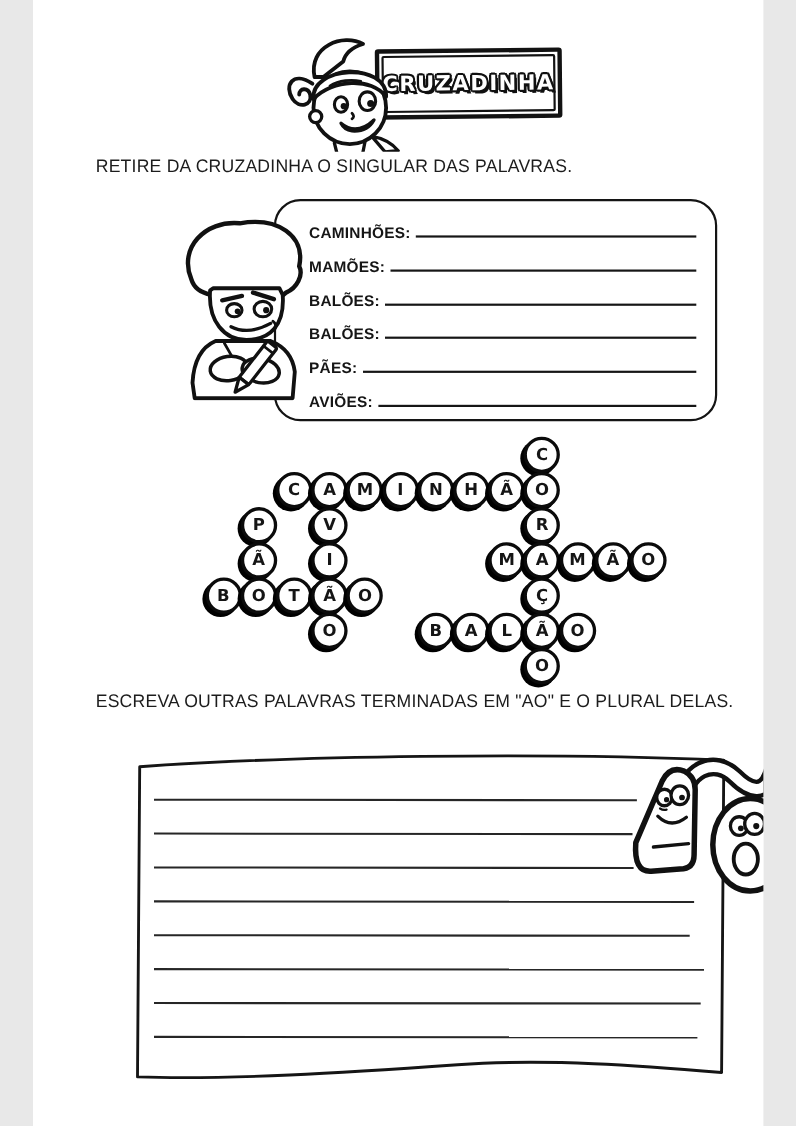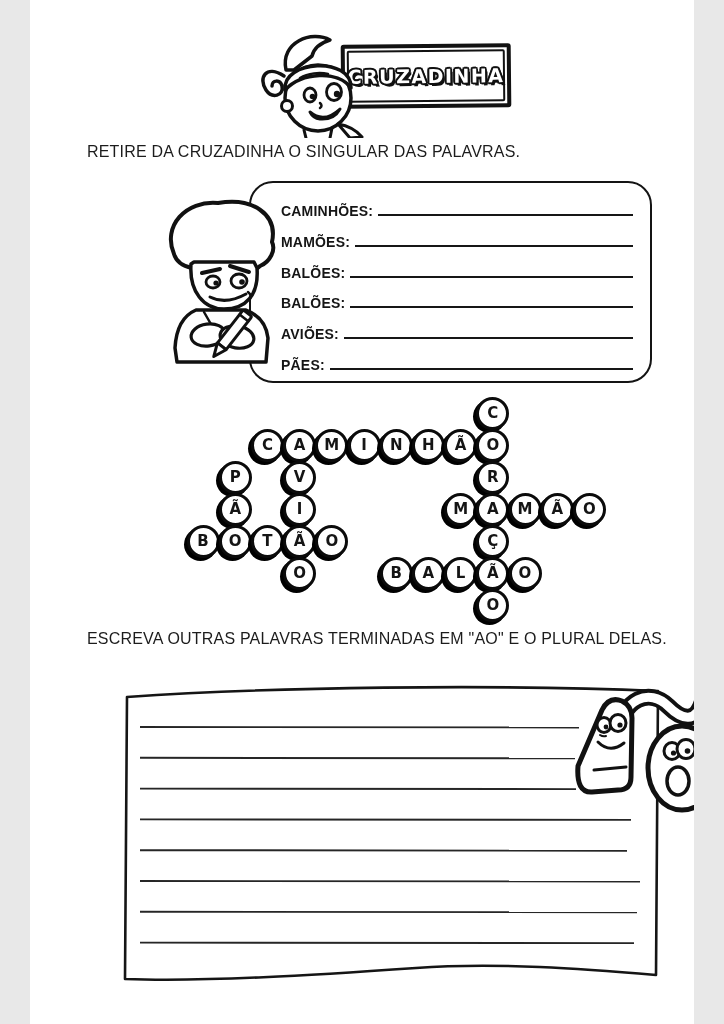--- a/index.html
+++ b/index.html
@@ -104,11 +104,11 @@
         <span class="word-line"></span>
       </div>
       <div class="word-row">
+        <span class="word-label">PÃES:</span>
+        <span class="word-line"></span>
+      </div>
+      <div class="word-row">
         <span class="word-label">AVIÕES:</span>
-        <span class="word-line"></span>
-      </div>
-      <div class="word-row">
-        <span class="word-label">PÃES:</span>
         <span class="word-line"></span>
       </div>
     </div>

